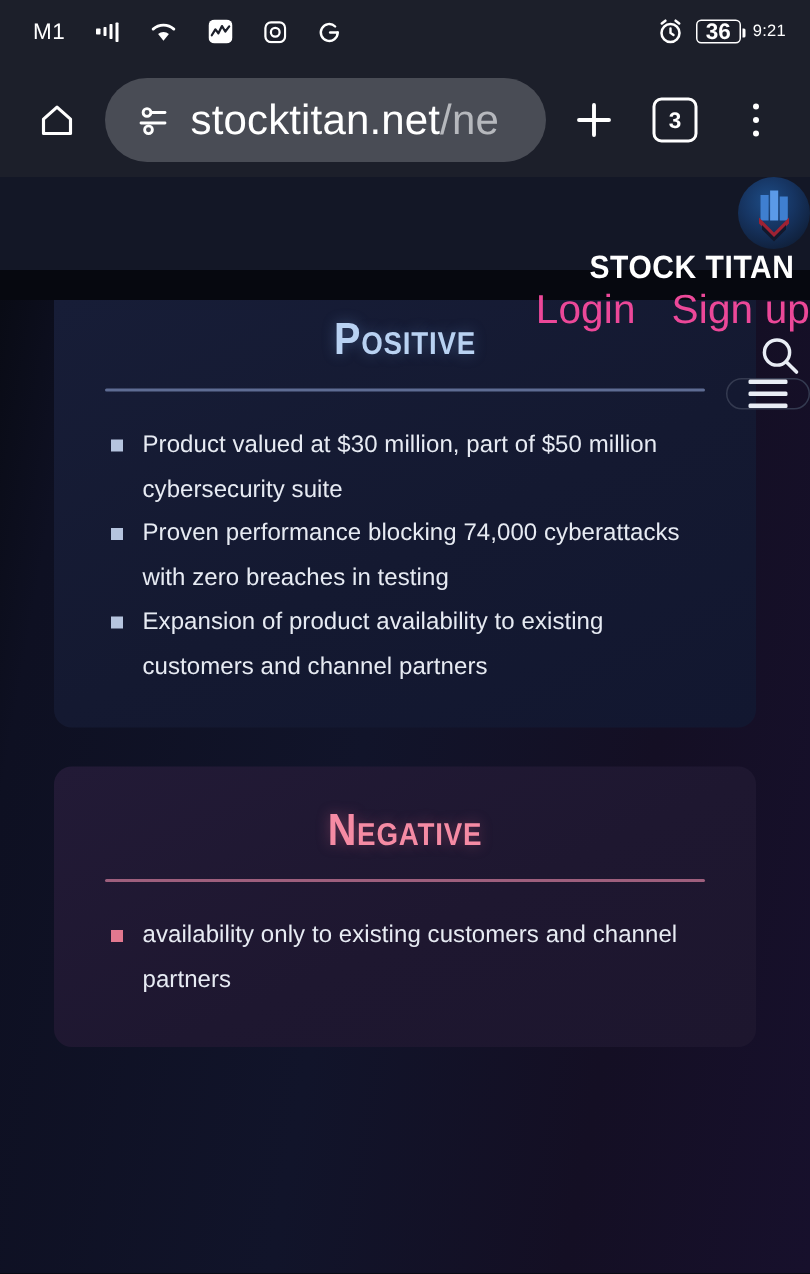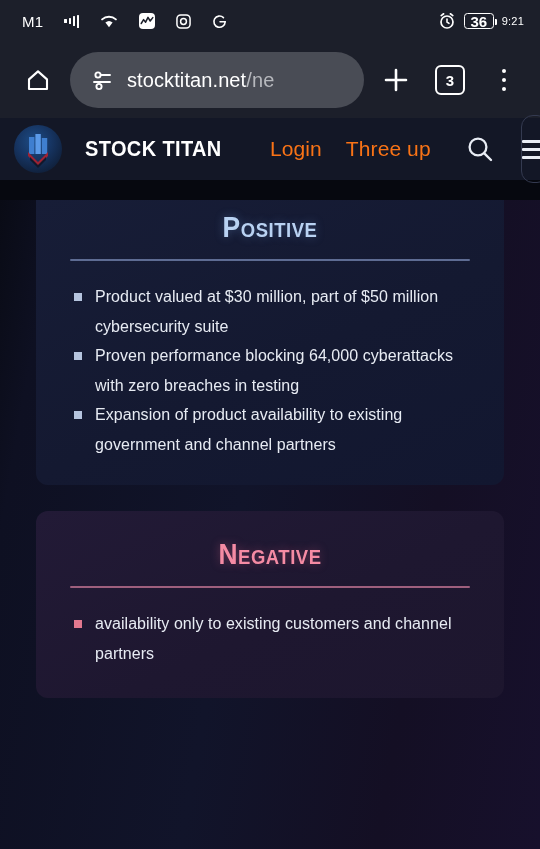--- a/index.html
+++ b/index.html
@@ -56,7 +56,7 @@
     padding:0 20px; overflow:hidden; min-width:0;
   }
   .urltext{
-    font-size:20px; color:#ffffff; white-space:nowrap;
+    font-size:28px; color:#ffffff; white-space:nowrap;
     overflow:hidden; letter-spacing:.1px;
   }
   .urltext .dim{ color:#b6b8bd; }

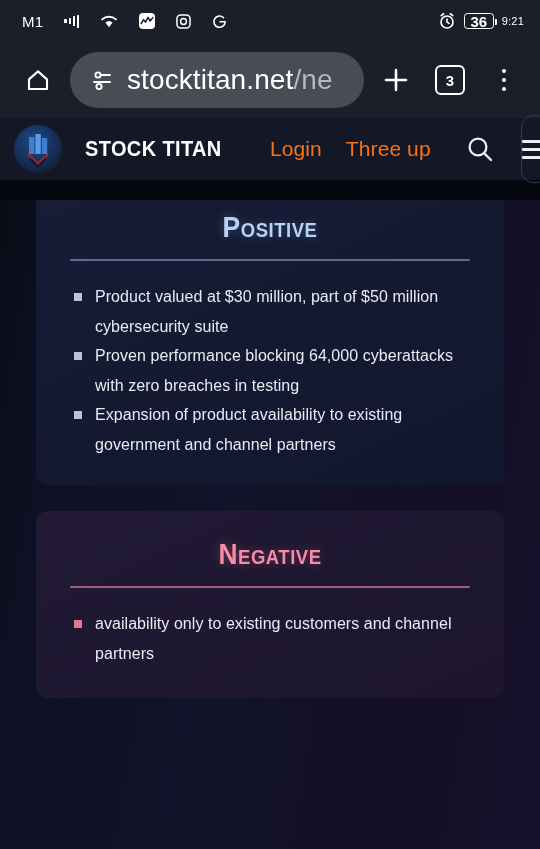--- a/index.html
+++ b/index.html
@@ -72,9 +72,9 @@
   .siteheader{
     height:62px; width:100%;
     background:#131726;
-    display:flex; align-items:center;
-    padding:0 0 0 14px; gap:12px;
-    position:relative; z-index:5;
+    display:flex; align-items:flex-end;
+    padding:0 0 0 14px; gap:0;
+    position:relative; z-index:5;flex-direction:column;
   }
   .logomark{
     width:48px; height:48px; border-radius:50%; flex:0 0 auto;

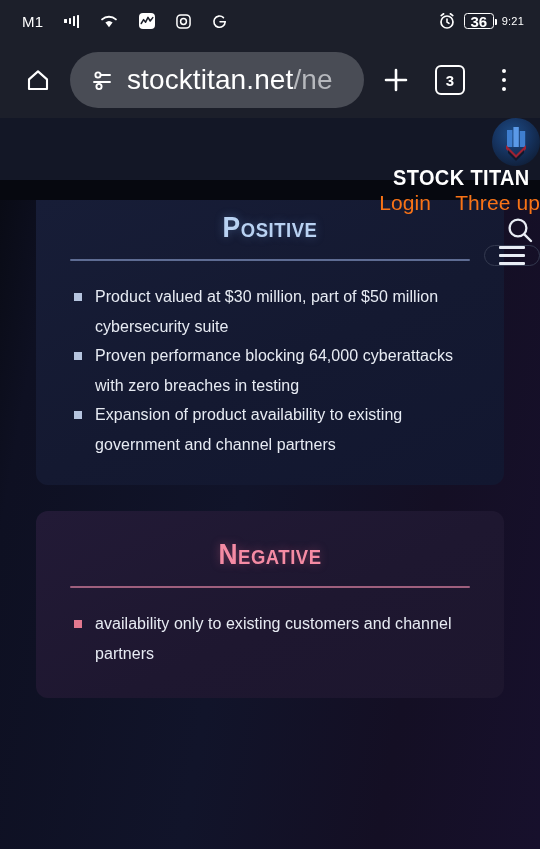--- a/index.html
+++ b/index.html
@@ -89,7 +89,7 @@
     transform:scaleX(.93); transform-origin:left center;
   }
   .navlinks{ display:flex; align-items:center; gap:24px; margin-left:26px; }
-  .navlink{ font-size:21px; color:#f97316; white-space:nowrap; letter-spacing:.1px; }
+  .navlink{ font-size:27px; color:#ec4899; white-space:nowrap; letter-spacing:.1px; }
   .search-btn{ margin-left:22px; width:40px; height:40px; display:flex; align-items:center; justify-content:center; }
   .menu-btn{
     margin-left:14px; width:56px; height:68px;

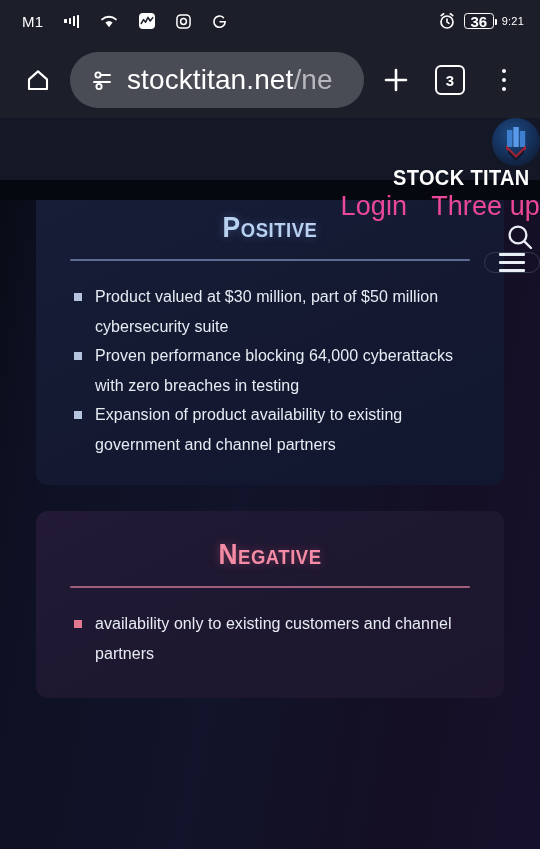--- a/index.html
+++ b/index.html
@@ -245,7 +245,7 @@
   <div class="brand">STOCK TITAN</div>
   <div class="navlinks">
     <span class="navlink">Login</span>
-    <span class="navlink">Three up</span>
+    <span class="navlink">Sign up</span>
   </div>
   <div class="search-btn">
     <svg width="30" height="30" viewBox="0 0 30 30">

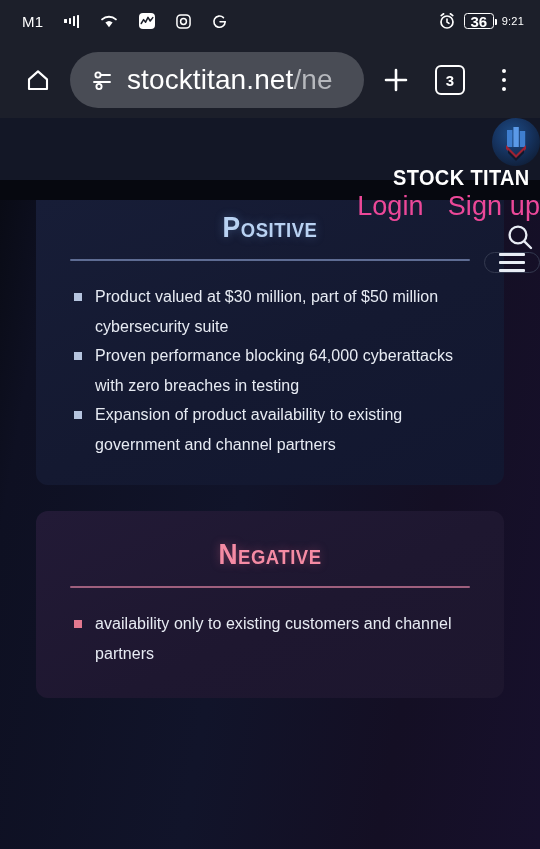--- a/index.html
+++ b/index.html
@@ -267,7 +267,7 @@
     <div class="divider pos"></div>
     <ul class="bullets pos">
       <li>Product valued at $30 million, part of $50 million cybersecurity suite</li>
-      <li>Proven performance blocking 64,000 cyberattacks with zero breaches in testing</li>
+      <li>Proven performance blocking 74,000 cyberattacks with zero breaches in testing</li>
       <li>Expansion of product availability to existing government and channel partners</li>
     </ul>
   </div>

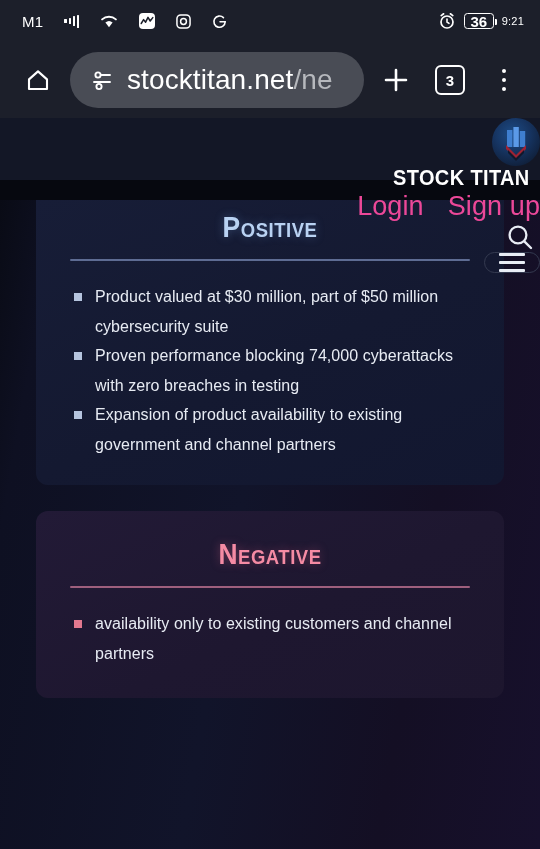--- a/index.html
+++ b/index.html
@@ -268,7 +268,7 @@
     <ul class="bullets pos">
       <li>Product valued at $30 million, part of $50 million cybersecurity suite</li>
       <li>Proven performance blocking 74,000 cyberattacks with zero breaches in testing</li>
-      <li>Expansion of product availability to existing government and channel partners</li>
+      <li>Expansion of product availability to existing customers and channel partners</li>
     </ul>
   </div>
 

